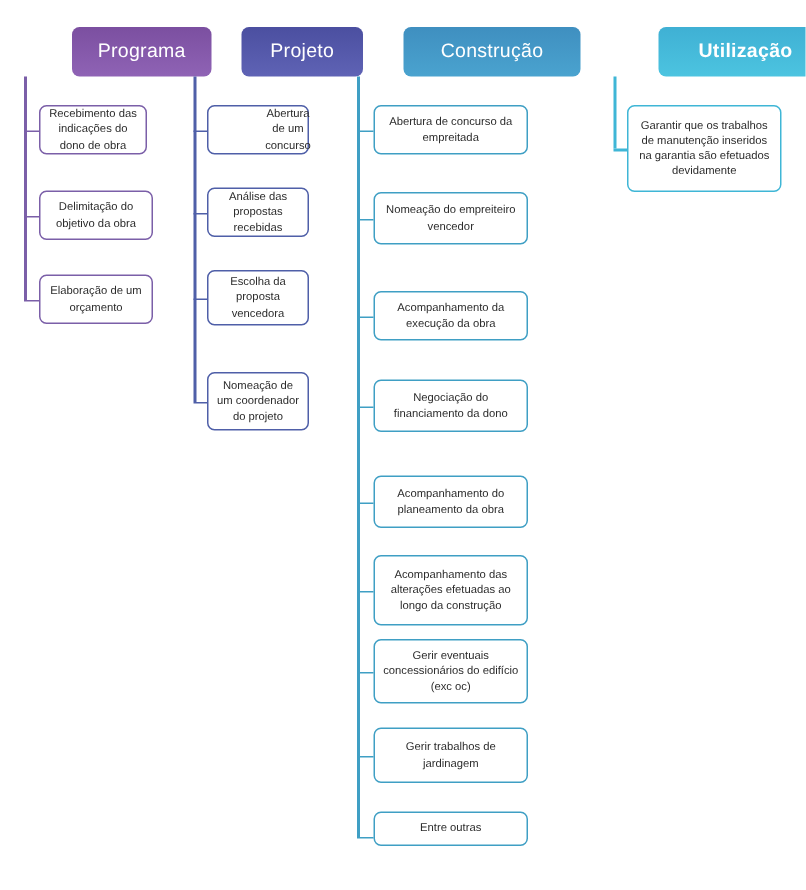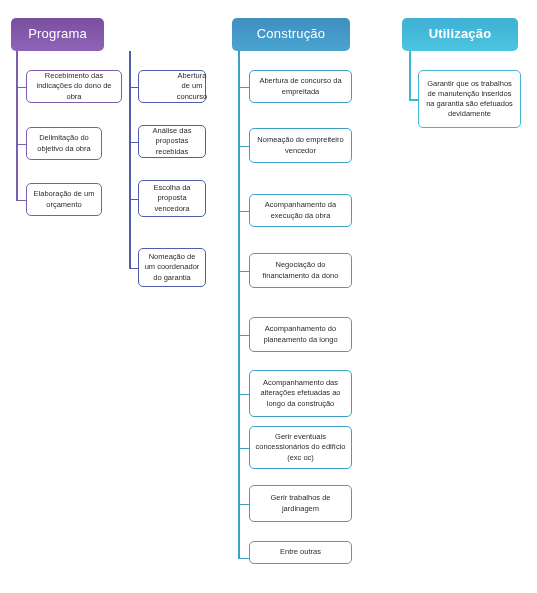--- a/index.html
+++ b/index.html
@@ -30,6 +30,7 @@
     font-size: 13px;
     line-height: 1.15;
     letter-spacing: 0.2px;
+    margin-left: 37px;
   }
   .node {
     position: absolute;

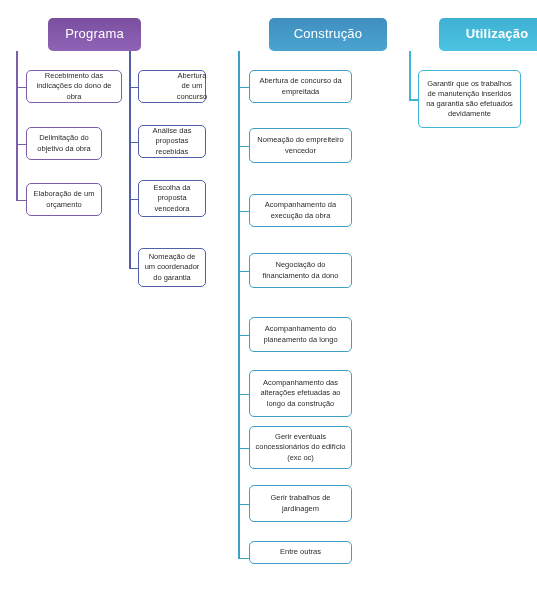--- a/index.html
+++ b/index.html
@@ -74,6 +74,7 @@
     <div class="branch" style="left: 16px; top: 199.5px; width: 10px; background: rgb(123, 95, 168);"></div>
     <div class="node programa" style="left: 26px; top: 183px; width: 76px; height: 33px; border-color: rgb(123, 95, 168);">Elaboração de um orçamento</div>
     <div class="trunk" style="left: 129px; top: 51px; height: 216.5px; background: rgb(79, 95, 168);"></div>
+    <div class="header" style="left: 124px; top: 18px; width: 81px; height: 33px; background: linear-gradient(rgb(75, 79, 160), rgb(95, 99, 181));">Projeto</div>
     <div class="branch" style="left: 129px; top: 86.5px; width: 9px; background: rgb(79, 95, 168);"></div>
     <div class="node projeto" style="left: 138px; top: 70px; width: 68px; height: 33px; border-color: rgb(79, 95, 168); padding-left: 44px;">Abertura de um concurso</div>
     <div class="branch" style="left: 129px; top: 141.5px; width: 9px; background: rgb(79, 95, 168);"></div>

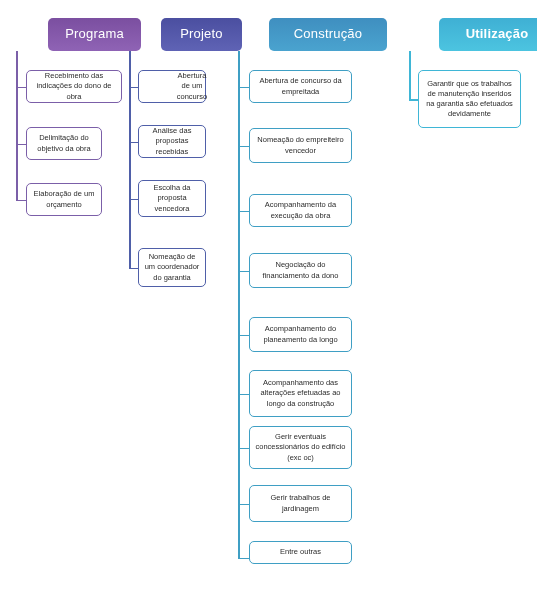--- a/index.html
+++ b/index.html
@@ -68,7 +68,7 @@
     <div class="trunk" style="left: 16px; top: 51px; height: 148.5px; background: rgb(123, 95, 168);"></div>
     <div class="header" style="left: 11px; top: 18px; width: 93px; height: 33px; background: linear-gradient(rgb(123, 79, 160), rgb(143, 99, 181));">Programa</div>
     <div class="branch" style="left: 16px; top: 86.5px; width: 10px; background: rgb(123, 95, 168);"></div>
-    <div class="node programa" style="left: 26px; top: 70px; width: 96px; height: 33px; border-color: rgb(123, 95, 168);">Recebimento das indicações do dono de obra</div>
+    <div class="node programa" style="left: 26px; top: 70px; width: 72px; height: 33px; border-color: rgb(123, 95, 168);">Recebimento das indicações do dono de obra</div>
     <div class="branch" style="left: 16px; top: 143.5px; width: 10px; background: rgb(123, 95, 168);"></div>
     <div class="node programa" style="left: 26px; top: 127px; width: 76px; height: 33px; border-color: rgb(123, 95, 168);">Delimitação do objetivo da obra</div>
     <div class="branch" style="left: 16px; top: 199.5px; width: 10px; background: rgb(123, 95, 168);"></div>

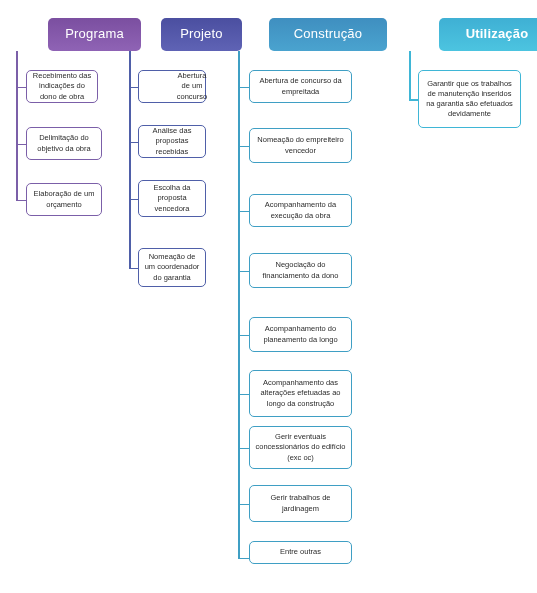--- a/index.html
+++ b/index.html
@@ -82,7 +82,7 @@
     <div class="branch" style="left: 129px; top: 198.5px; width: 9px; background: rgb(79, 95, 168);"></div>
     <div class="node projeto" style="left: 138px; top: 180px; width: 68px; height: 37px; border-color: rgb(79, 95, 168);">Escolha da proposta vencedora</div>
     <div class="branch" style="left: 129px; top: 267.5px; width: 9px; background: rgb(79, 95, 168);"></div>
-    <div class="node projeto" style="left: 138px; top: 248px; width: 68px; height: 39px; border-color: rgb(79, 95, 168);">Nomeação de um coordenador do garantia</div>
+    <div class="node projeto" style="left: 138px; top: 248px; width: 68px; height: 39px; border-color: rgb(79, 95, 168);">Nomeação de um coordenador do projeto</div>
     <div class="trunk" style="left: 238px; top: 51px; height: 506.5px; background: rgb(63, 159, 196);"></div>
     <div class="header" style="left: 232px; top: 18px; width: 118px; height: 33px; background: linear-gradient(rgb(63, 143, 192), rgb(74, 163, 207));">Construção</div>
     <div class="branch" style="left: 238px; top: 86.5px; width: 11px; background: rgb(63, 159, 196);"></div>

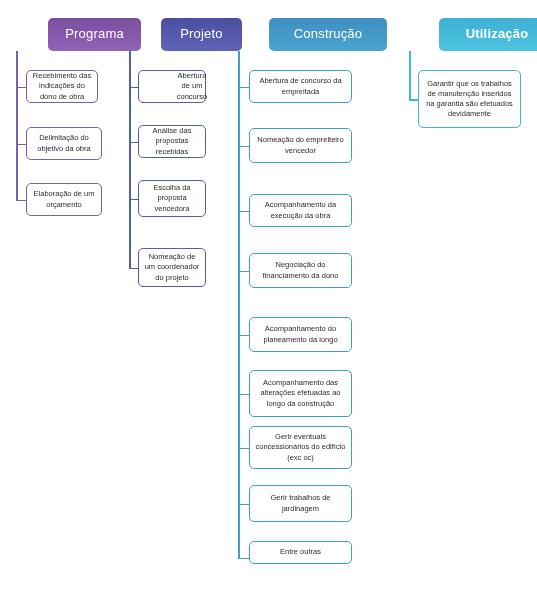--- a/index.html
+++ b/index.html
@@ -94,7 +94,7 @@
     <div class="branch" style="left: 238px; top: 270.5px; width: 11px; background: rgb(63, 159, 196);"></div>
     <div class="node construcao" style="left: 249px; top: 253px; width: 103px; height: 35px; border-color: rgb(63, 159, 196);">Negociação do financiamento da dono</div>
     <div class="branch" style="left: 238px; top: 334.5px; width: 11px; background: rgb(63, 159, 196);"></div>
-    <div class="node construcao" style="left: 249px; top: 317px; width: 103px; height: 35px; border-color: rgb(63, 159, 196);">Acompanhamento do planeamento da longo</div>
+    <div class="node construcao" style="left: 249px; top: 317px; width: 103px; height: 35px; border-color: rgb(63, 159, 196);">Acompanhamento do planeamento da obra</div>
     <div class="branch" style="left: 238px; top: 393.5px; width: 11px; background: rgb(63, 159, 196);"></div>
     <div class="node construcao" style="left: 249px; top: 370px; width: 103px; height: 47px; border-color: rgb(63, 159, 196);">Acompanhamento das alterações efetuadas ao longo da construção</div>
     <div class="branch" style="left: 238px; top: 447.5px; width: 11px; background: rgb(63, 159, 196);"></div>

